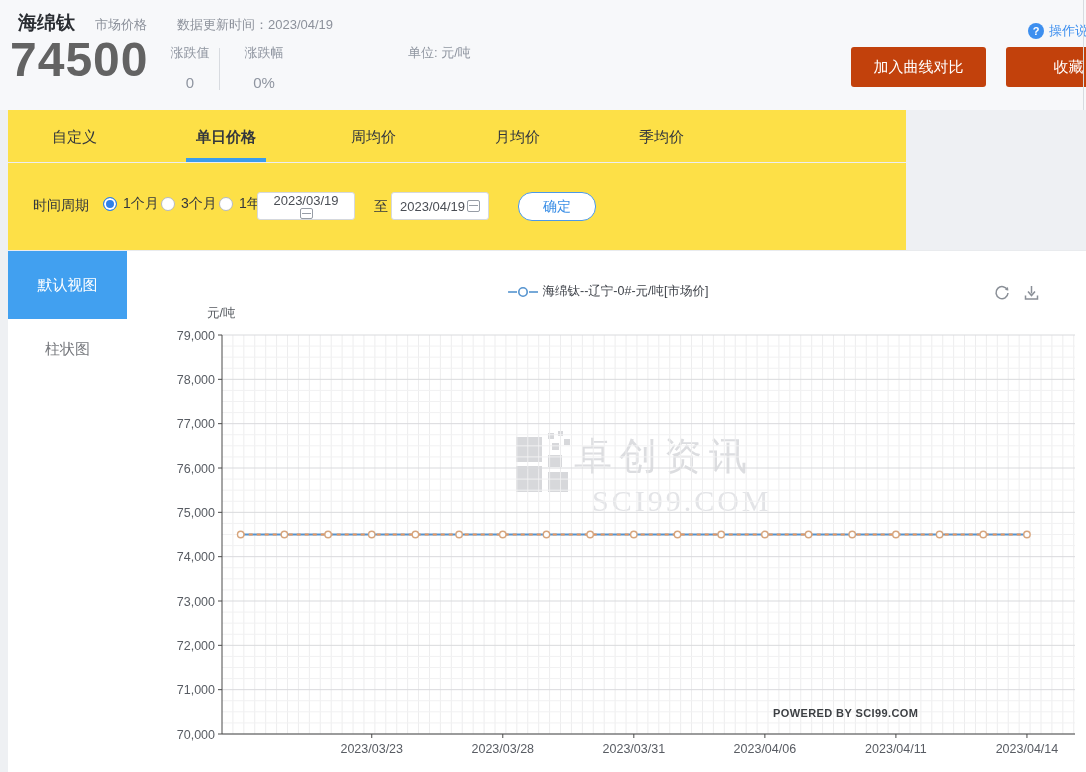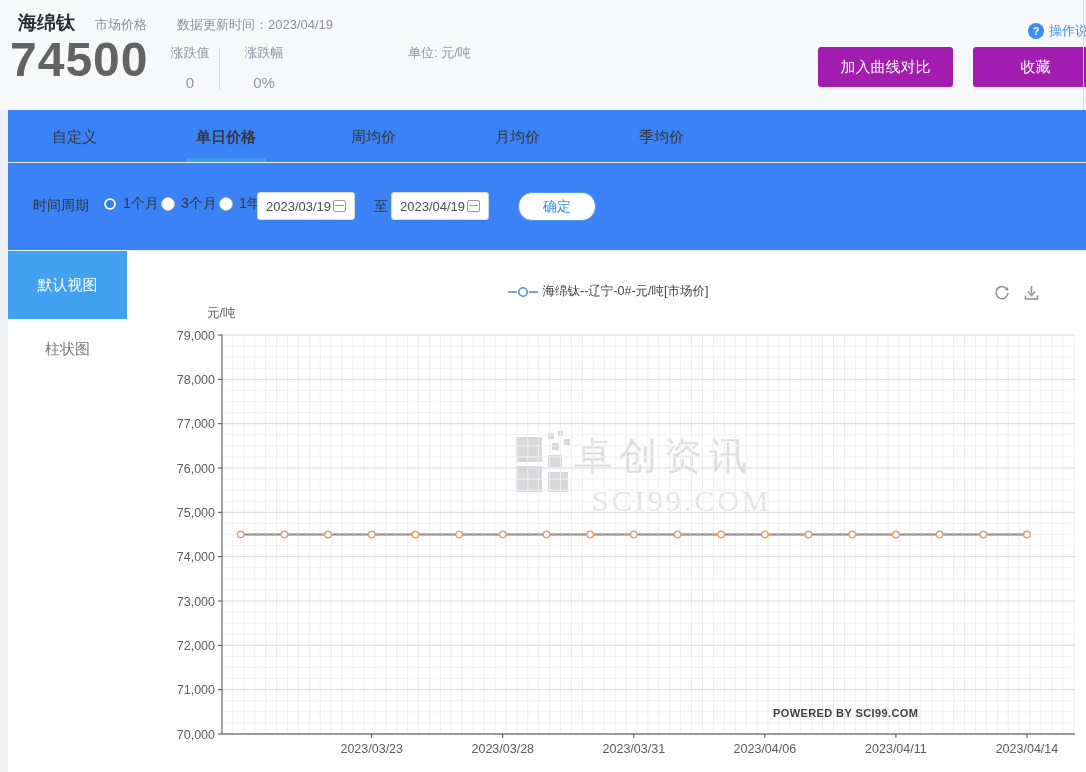--- a/index.html
+++ b/index.html
@@ -21,7 +21,7 @@
   .unit-lab { position:absolute; left:408px; top:44px; font-size:13px; color:#8f95a0; }
   .help { position:absolute; left:1028px; top:22px; display:flex; align-items:center; color:#3d8fef; font-size:13px; cursor:pointer; white-space:nowrap; }
   .qicon { width:16px; height:16px; border-radius:50%; background:#3d8fef; color:#fff; font-size:11px; font-weight:bold; display:inline-flex; align-items:center; justify-content:center; margin-right:5px; }
-  .btn-dark { position:absolute; top:47px; height:40px; background:#a21caf; color:#fff; font-size:15px; border:none; border-radius:3px; cursor:pointer; font-family:inherit; }
+  .btn-dark { position:absolute; top:47px; height:40px; background:#c2410c; color:#fff; font-size:15px; border:none; border-radius:3px; cursor:pointer; font-family:inherit;margin-left:33px; }
   .btn-add { left:818px; width:135px; }
   .btn-fav { left:973px; width:125px; }
   .edge-line { position:absolute; left:1083px; top:0; width:1px; height:110px; background:#d8dbe0; }

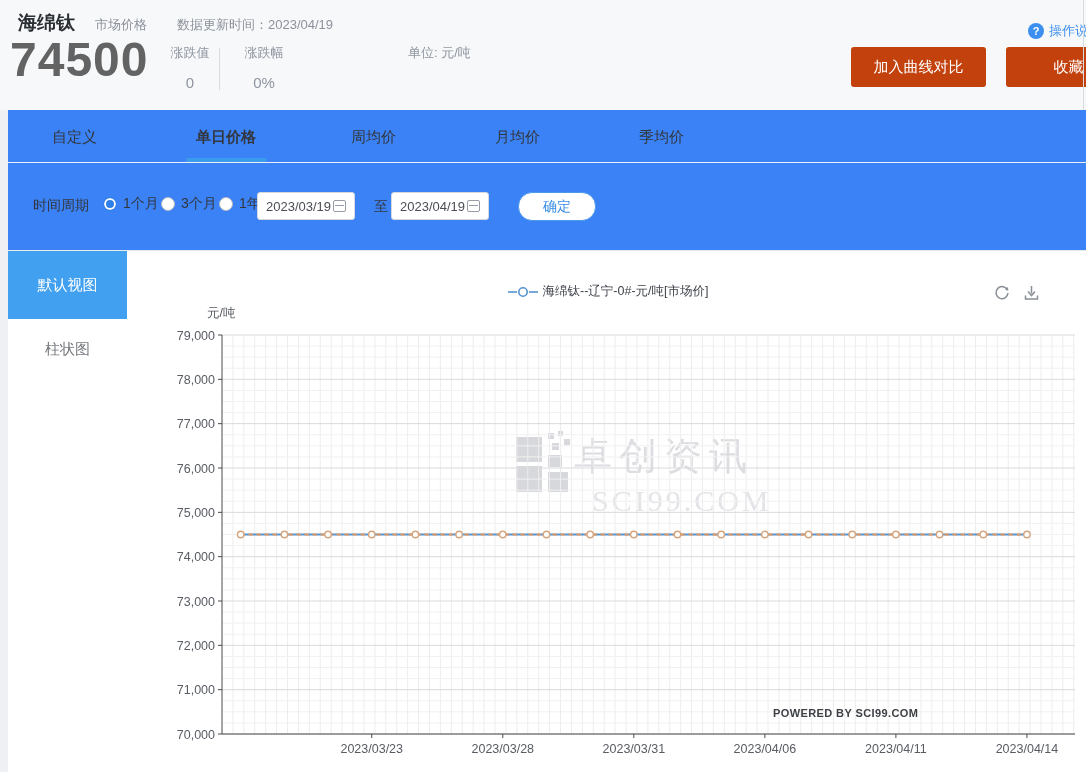--- a/index.html
+++ b/index.html
@@ -27,7 +27,7 @@
   .edge-line { position:absolute; left:1083px; top:0; width:1px; height:110px; background:#d8dbe0; }
 
   
-  .tabcard { position:absolute; left:8px; top:110px; width:1078px; height:140px; background:#3b82f6; }
+  .tabcard { position:absolute; left:8px; top:110px; width:898px; height:140px; background:#fde047; }
   .tabrow { position:absolute; left:0; top:0; width:100%; height:53px; border-bottom:1px solid #eceef1; }
   .tab { position:absolute; top:18px; font-size:15px; color:#33373d; cursor:pointer; }
   .tab.active::after { content:""; position:absolute; left:50%; transform:translateX(-50%); bottom:-15px; width:80px; height:4px; background:#3b9cec; }

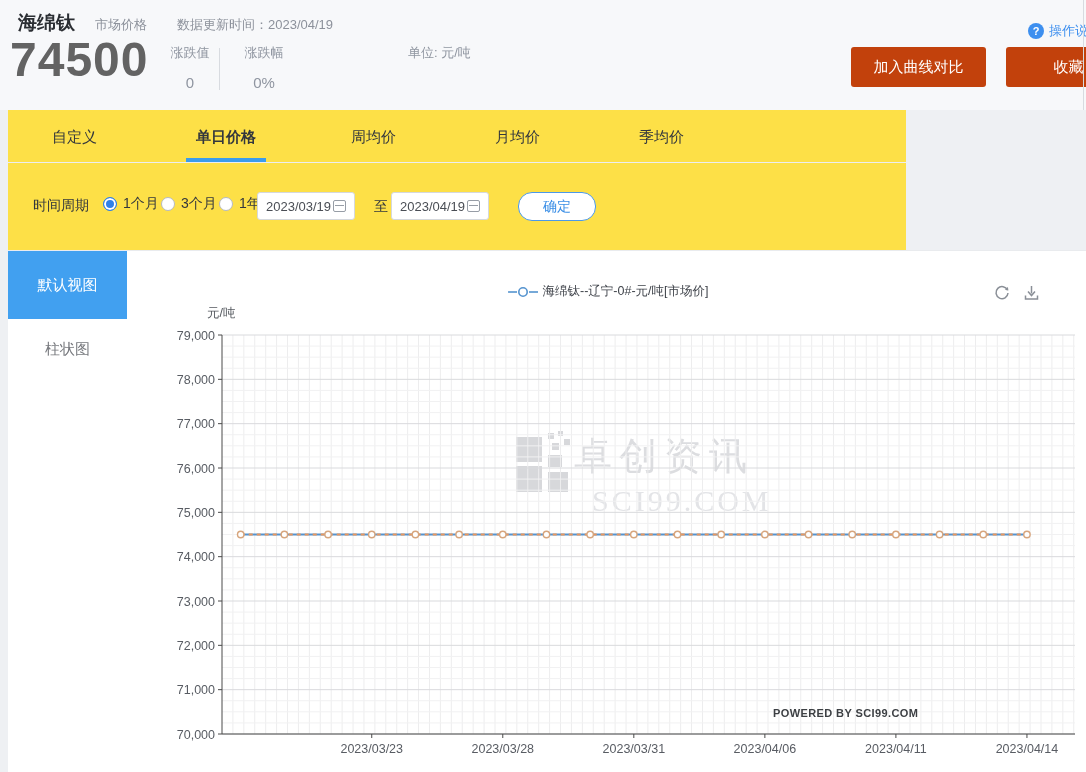--- a/index.html
+++ b/index.html
@@ -117,7 +117,7 @@
     <span>1年</span>
   </div>
 
-  <div class="datebox" style="left:249px;">
+  <div class="datebox" style="left:249px;flex-direction:column;">
     <span>2023/03/19</span>
     <span class="cal-icon"></span>
   </div>

